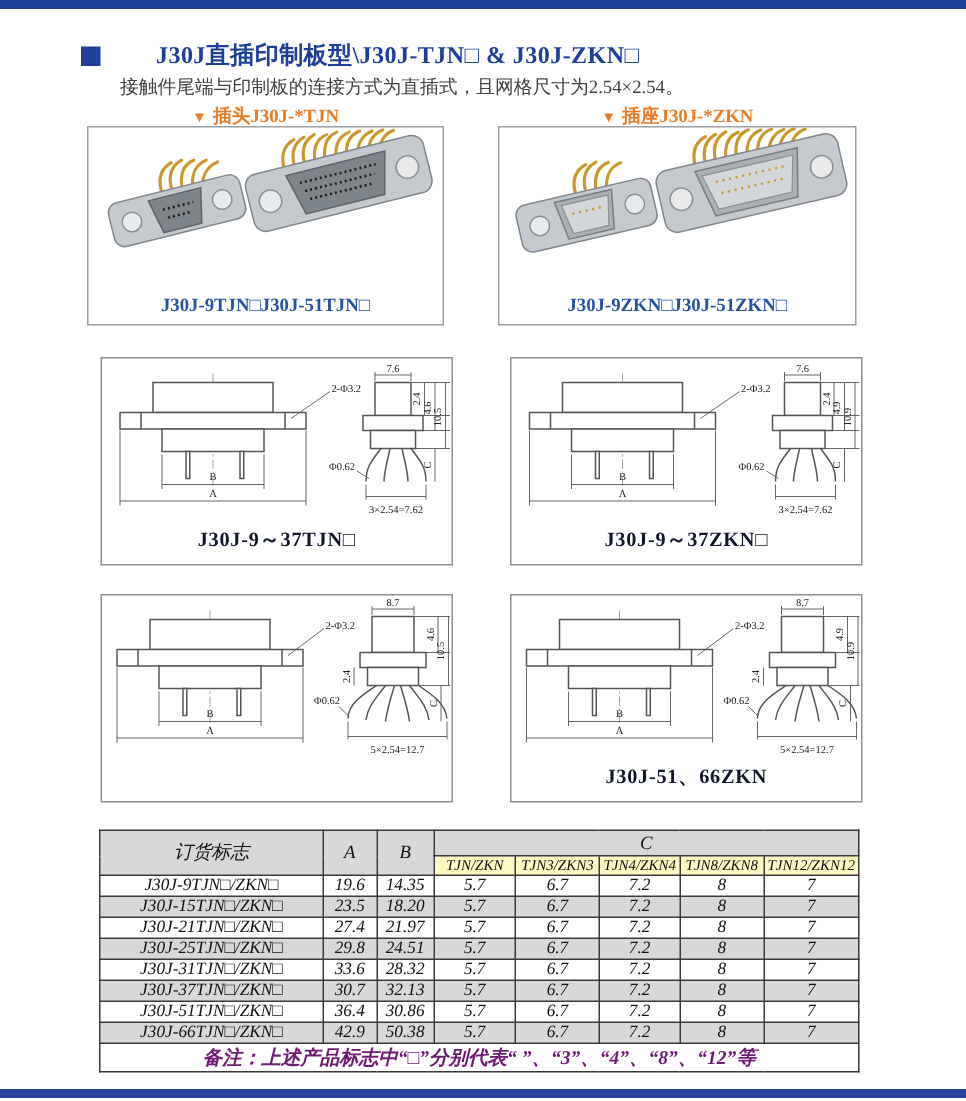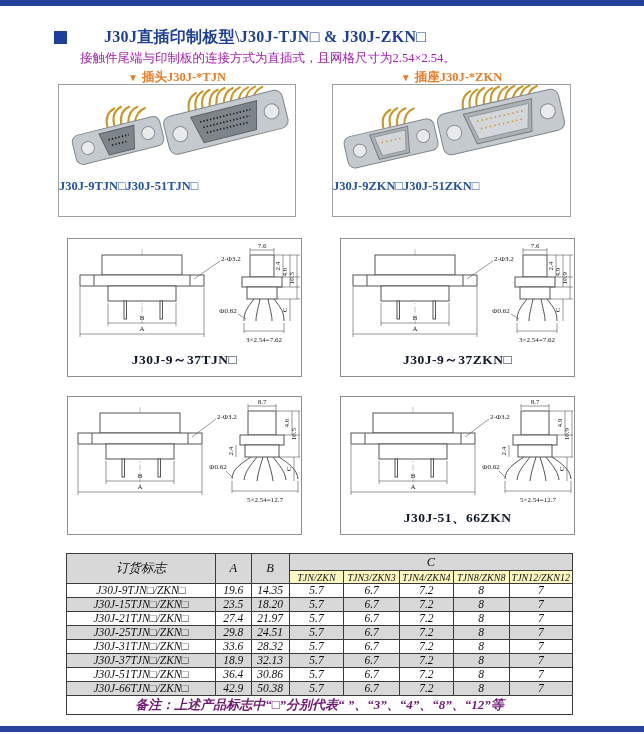--- a/index.html
+++ b/index.html
@@ -16,7 +16,7 @@
   .bullet { width:13px; height:13px; background:#1d3f97; display:inline-block; }
   .title { font-size:16px; font-weight:bold; color:#1d3f97; letter-spacing:0.3px;margin-left:29px; }
 
-  .subtitle { position:absolute; left:80px; top:50px; font-size:12.5px; color:#a21caf; }
+  .subtitle { position:absolute; left:80px; top:50px; font-size:12.5px; color:#404040; }
 
   .olabel { position:absolute; top:69px; text-align:center; font-size:12.5px; font-weight:bold; color:#e87c26; }
   .olabel .tri { font-size:10px; margin-right:4px; }

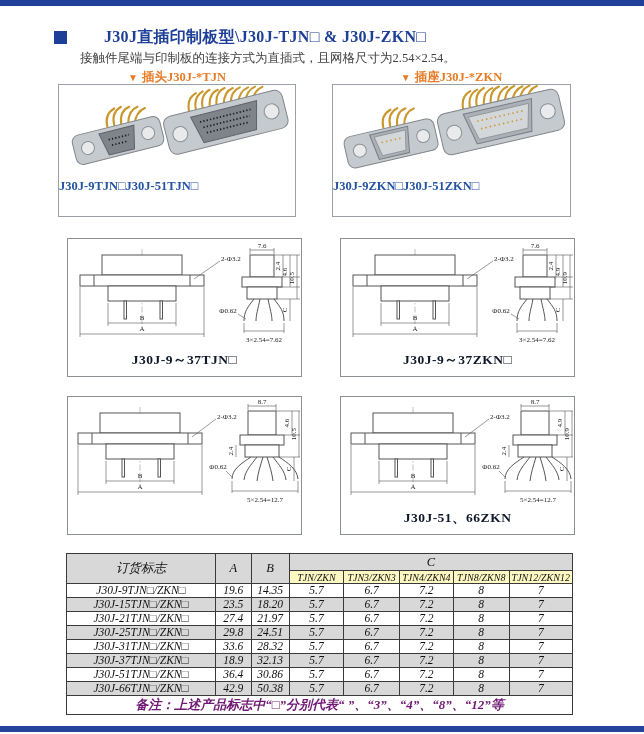--- a/index.html
+++ b/index.html
@@ -26,7 +26,7 @@
   .photo-box { position:absolute; top:84px; height:133px; border:1px solid #9aa0a6; background:#fff; }
   .photo-box-left { left:58px; width:238px; }
   .photo-box-right { left:332px; width:239px; }
-  .photo-captions { position:absolute; left:0; bottom:22px; width:100%; display:flex; justify-content:flex-start; }
+  .photo-captions { position:absolute; left:0; bottom:5px; width:100%; display:flex; justify-content:center; }
   .photo-captions span { color:#2553a3; font-size:12.5px; font-weight:600; }
 
   .draw-box { position:absolute; width:235px; height:139px; border:1px solid #8b9095; background:#fff; }

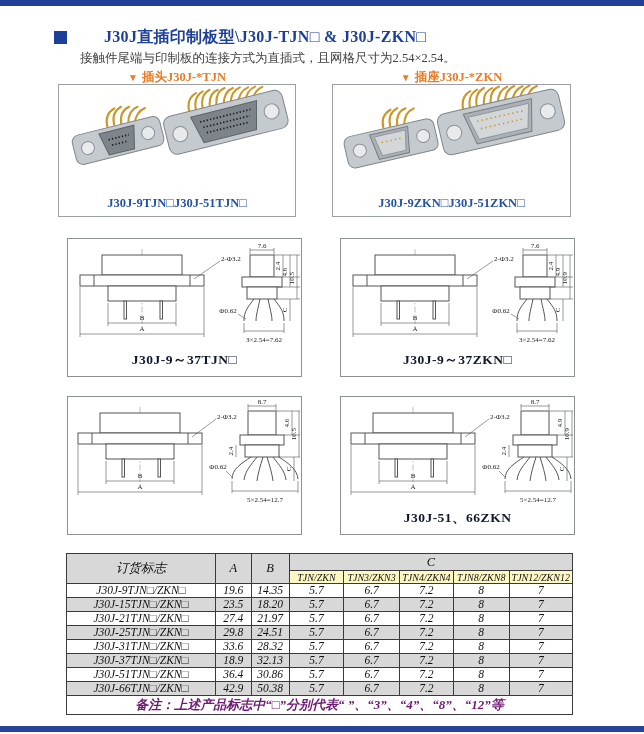--- a/index.html
+++ b/index.html
@@ -414,7 +414,7 @@
       </tr>
         <tr>
         <td>J30J-37TJN□/ZKN□</td>
-        <td>18.9</td>
+        <td>30.7</td>
         <td>32.13</td>
         <td>5.7</td>
         <td>6.7</td>

